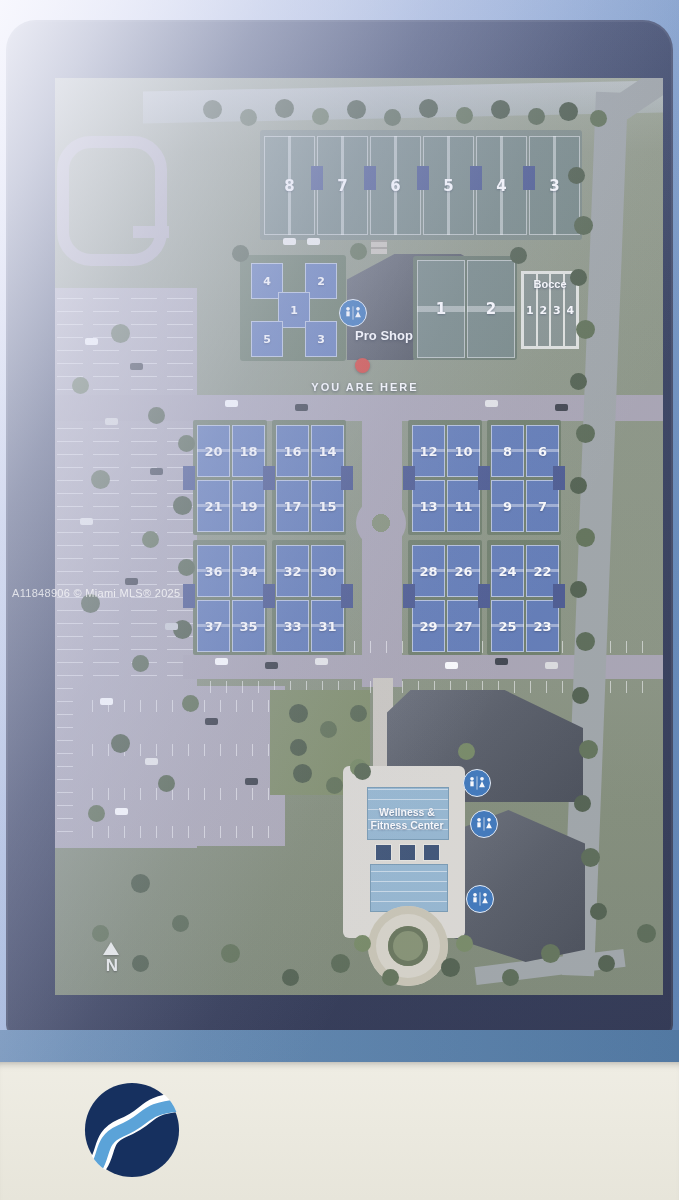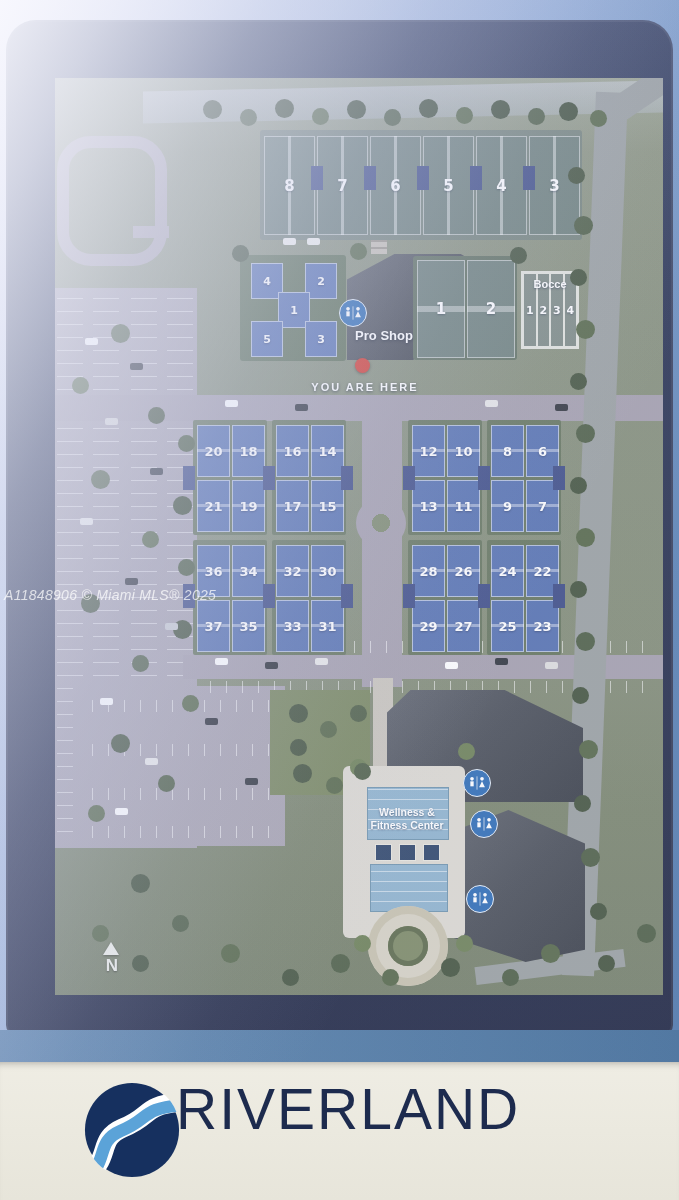--- a/index.html
+++ b/index.html
@@ -137,7 +137,7 @@
       rgba(224,227,244,.58) 22%,rgba(206,211,237,.36) 36%,rgba(196,201,231,.16) 50%,
       rgba(196,201,231,.05) 60%,rgba(196,201,231,0) 70%),
       linear-gradient(180deg,rgba(198,203,228,.14),rgba(198,203,228,.14));}
-  .watermark{left:4px;top:587px;color:rgba(255,255,255,.72);font-size:14px;letter-spacing:.3px;z-index:9;font-style:italic;}
+  .watermark{left:12px;top:587px;color:rgba(255,255,255,.72);font-size:11px;letter-spacing:.3px;z-index:9;}
   
   .logo-panel{left:0;top:1062px;width:679px;height:138px;background:linear-gradient(180deg,#efede4,#e7e5da);
       box-shadow:inset 0 7px 9px -7px rgba(0,0,0,.35);z-index:10;}

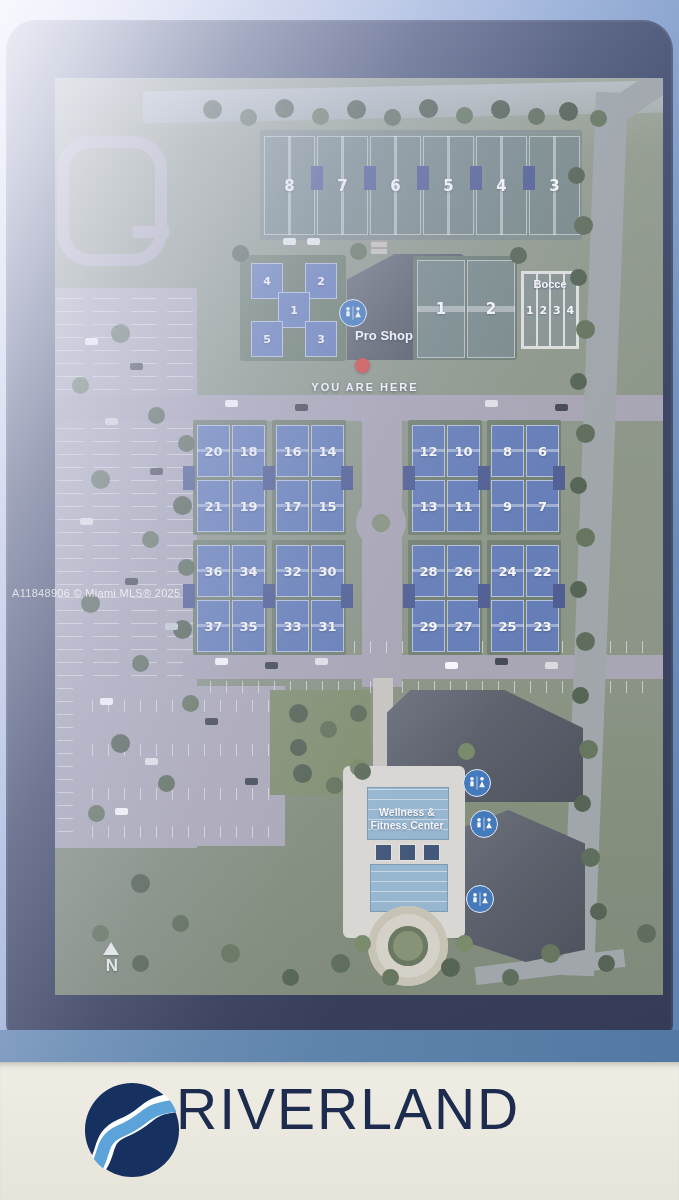--- a/index.html
+++ b/index.html
@@ -438,7 +438,6 @@
       <path d="M-2,102 C28,86 10,63 38,51 C70,38 58,28 102,24" stroke="#5ba3d8" stroke-width="13" fill="none"></path>
     </svg>
   </div>
-  <div class="abs logo-name">RIVERLAND</div>
 </div>
 
 </body></html>

